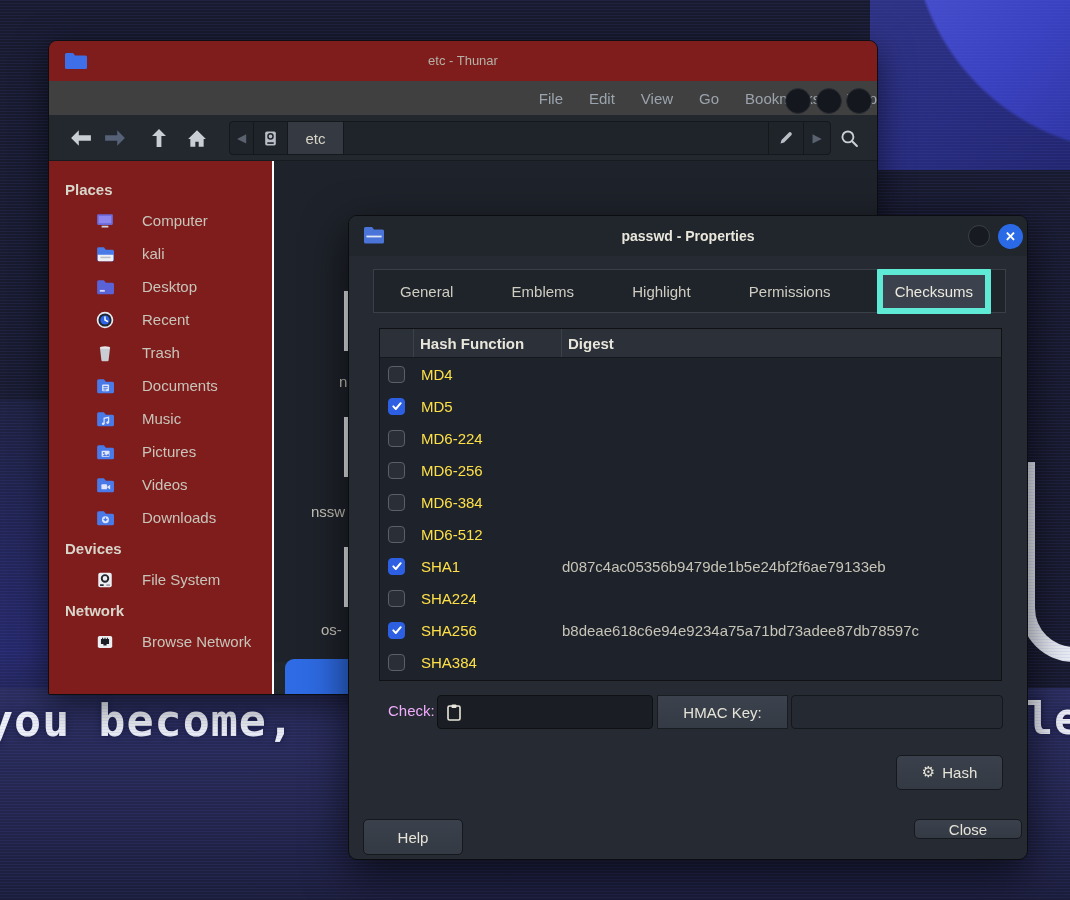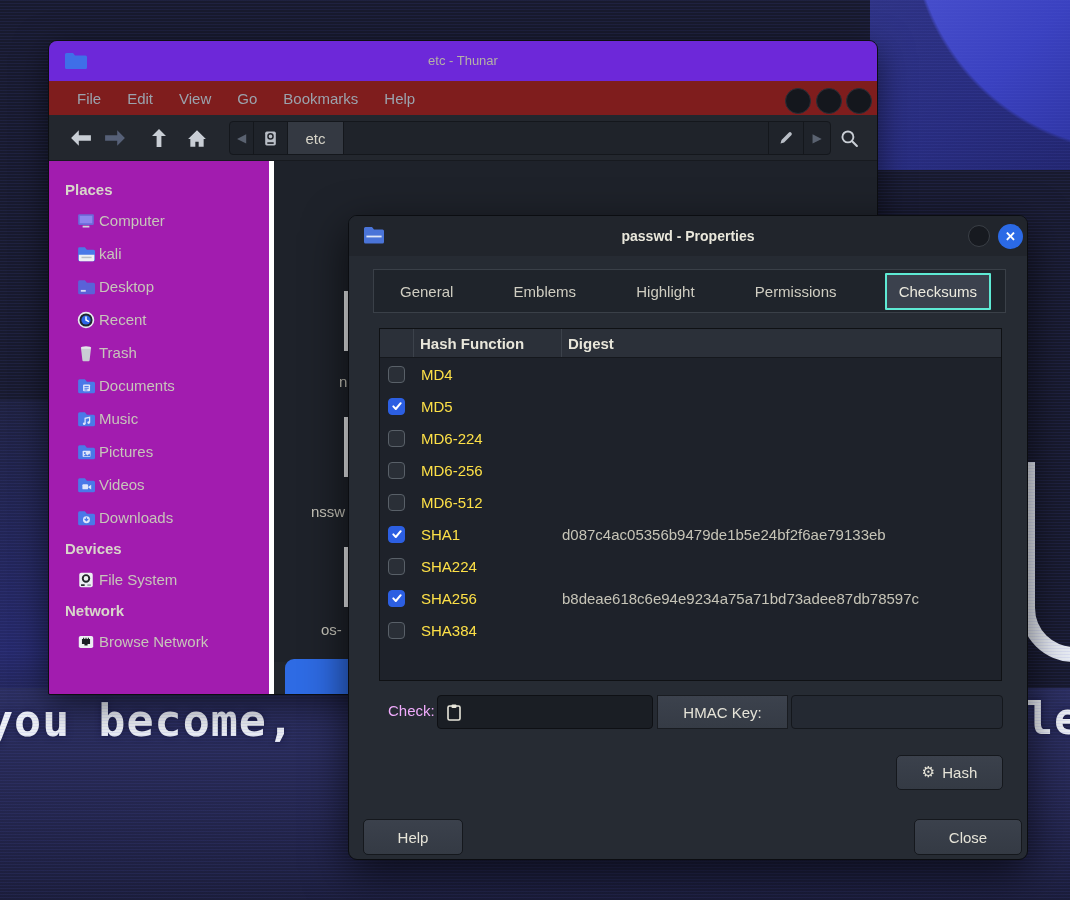--- a/index.html
+++ b/index.html
@@ -27,7 +27,7 @@
   .window { position:absolute; left:48px; top:40px; width:830px; height:655px; z-index:5;
     background:#262a31; border-radius:9px 9px 2px 2px; border:1px solid #0c0e12;
     box-shadow:0 10px 34px rgba(0,0,0,.55); overflow:hidden; color:#c9c7bc; }
-  .titlebar { position:relative; height:40px; background:#6d28d9; }
+  .titlebar { position:relative; height:40px; background:#7f1d1d; }
   .titlebar .app-icon { position:absolute; left:16px; top:12px; width:22px; height:16px; }
   .titlebar .title { position:absolute; left:0; right:0; top:12px; text-align:center;
     font-size:13px; color:#b4b2a6; }

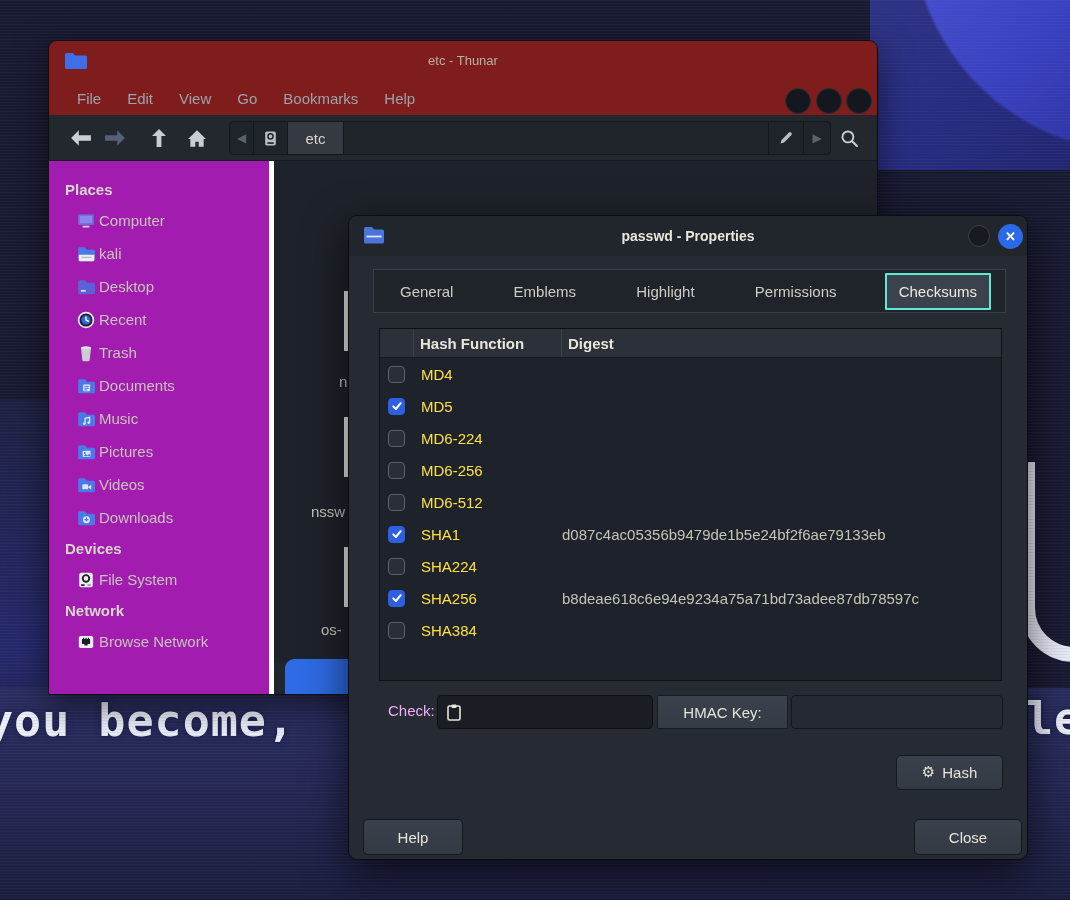--- a/index.html
+++ b/index.html
@@ -34,7 +34,7 @@
   .winbtn { position:absolute; top:47px; width:26px; height:26px; border-radius:50%;
     background:#14171d; border:1px solid #2a2e36; }
   .menubar { display:flex; gap:26px; align-items:center; height:34px; padding-left:28px;
-    background:#7f1d1d; }
+    background:#404040;justify-content:flex-end; }
   .menu-item { color:#9ba3ad; font-size:15px; cursor:default; }
   .toolbar { position:relative; height:46px; background:#23272e; border-bottom:1px solid #171a1f; }
   .tbtn { position:absolute; top:9px; width:28px; height:28px; display:flex; align-items:center; justify-content:center; }

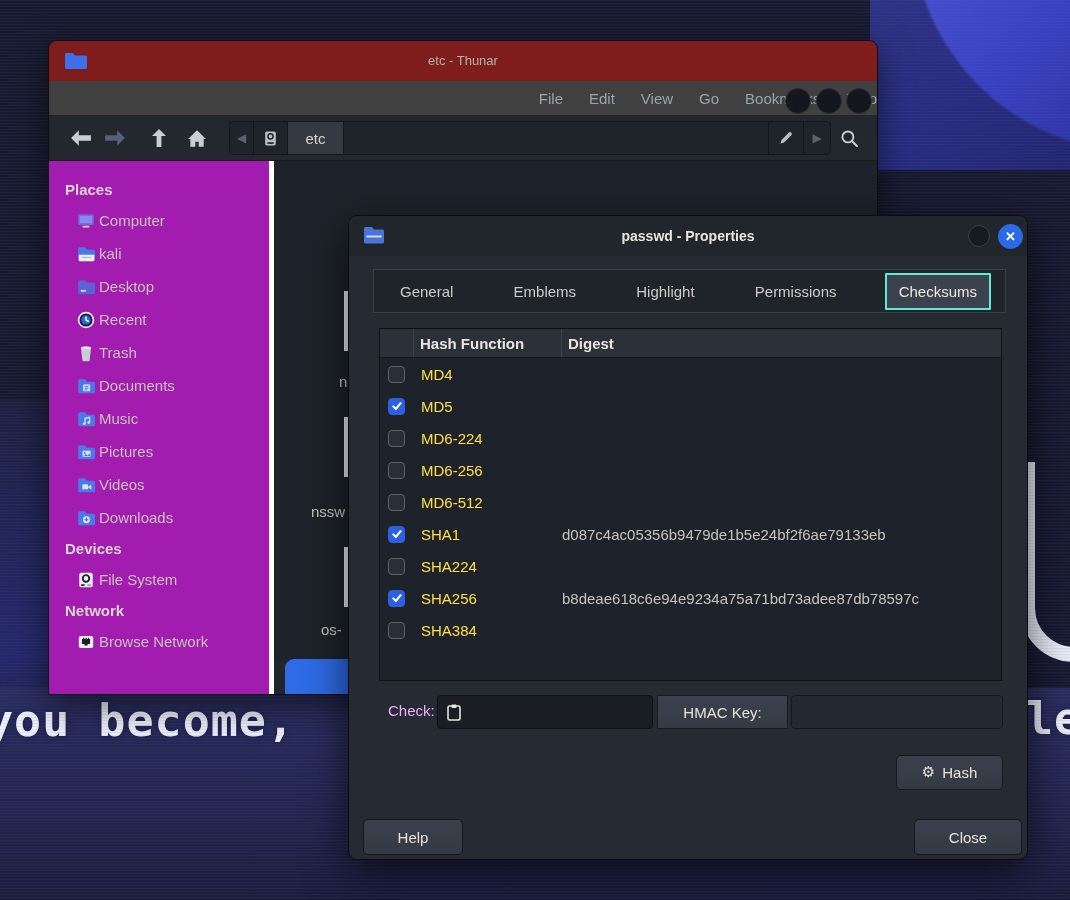--- a/index.html
+++ b/index.html
@@ -48,8 +48,8 @@
   .pb-edit { width:36px; border-right:1px solid #14171c; border-left:1px solid #14171c; }
   .pb-next { width:26px; border-right:none; color:#5a6270; font-size:12px; }
   .win-body { position:absolute; left:0; top:120px; right:0; bottom:0; }
-  .sidebar { position:absolute; left:0; top:0; width:225px; bottom:0; background:#a21caf;
-    border-right:5px solid #ffffff; padding-top:14px; overflow:hidden; }
+  .sidebar { position:absolute; left:0; top:0; width:225px; bottom:0; background:#7f1d1d;
+    border-right:2px solid #ffffff; padding-top:14px; overflow:hidden; }
   .side-header { font-size:15px; font-weight:bold; color:#d8d6ca; padding:6px 0 6px 16px; }
   .side-item { display:flex; align-items:center; gap:4px; height:33px; padding-left:28px; cursor:default; }
   .side-icon { width:18px; height:18px; flex:0 0 18px; }

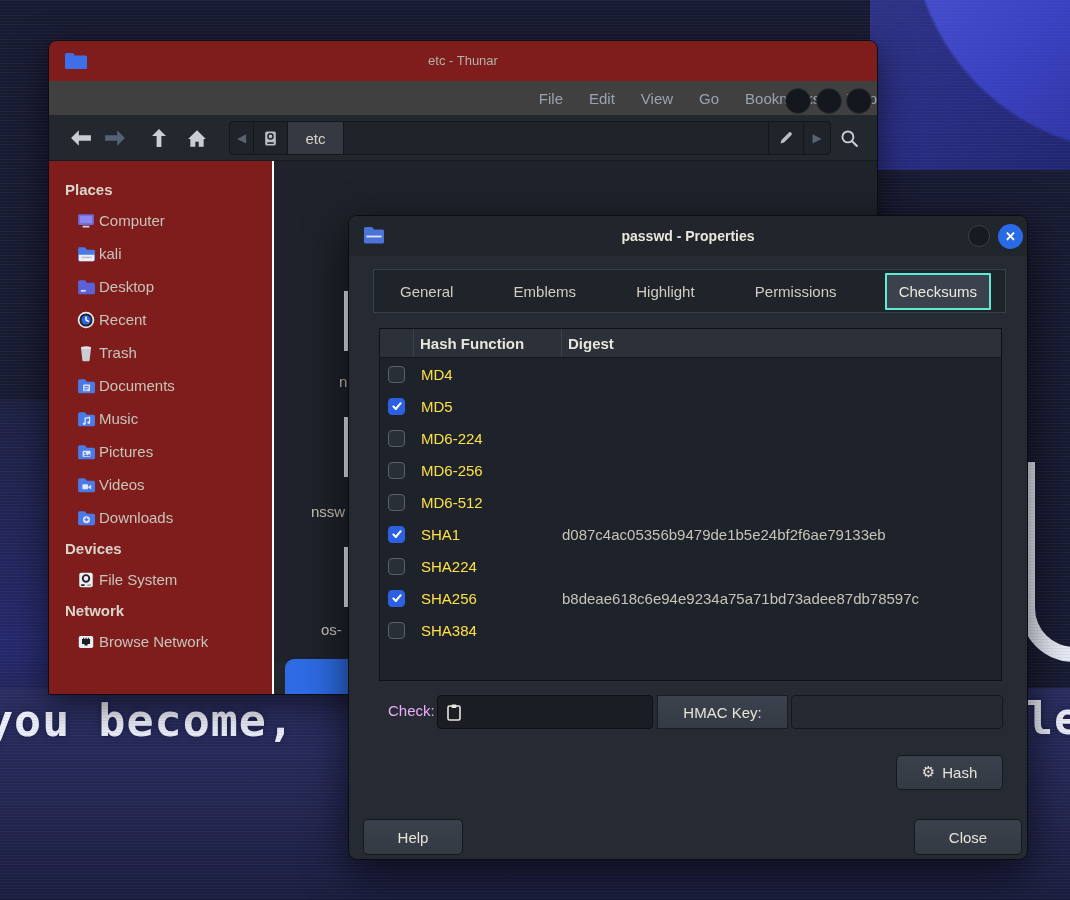--- a/index.html
+++ b/index.html
@@ -51,7 +51,7 @@
   .sidebar { position:absolute; left:0; top:0; width:225px; bottom:0; background:#7f1d1d;
     border-right:2px solid #ffffff; padding-top:14px; overflow:hidden; }
   .side-header { font-size:15px; font-weight:bold; color:#d8d6ca; padding:6px 0 6px 16px; }
-  .side-item { display:flex; align-items:center; gap:4px; height:33px; padding-left:28px; cursor:default; }
+  .side-item { display:flex; align-items:center; gap:28px; height:33px; padding-left:47px; cursor:default; }
   .side-icon { width:18px; height:18px; flex:0 0 18px; }
   .side-icon svg { width:18px; height:18px; display:block; }
   .side-label { font-size:15px; color:#c7c5ba; white-space:nowrap; }

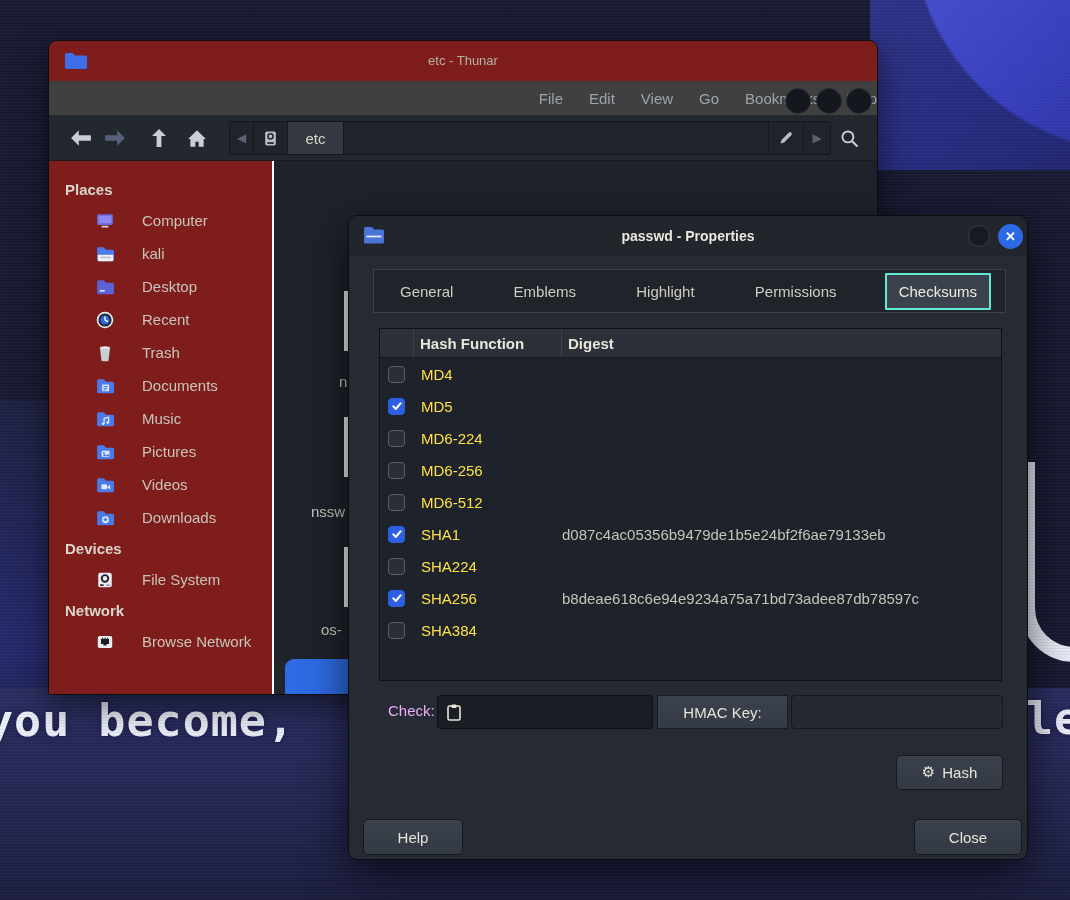--- a/index.html
+++ b/index.html
@@ -81,7 +81,7 @@
     padding:0 14px; }
   .tab { background:none; border:none; font-family:inherit; font-size:15px; color:#cfcdc1;
     padding:8px 12px; cursor:default; }
-  .tab.active { background:#3b414d; border:2px solid #5eead4; border-radius:1px; color:#ecead e; color:#eceade; }
+  .tab.active { background:#3b414d; border:6px solid #5eead4; border-radius:1px; color:#ecead e; color:#eceade; }
   .hash-table { position:absolute; left:30px; top:112px; width:623px; height:353px;
     background:#1e222a; border:1px solid #0f1114; overflow:hidden; }
   .thead { display:grid; grid-template-columns:34px 148px 1fr; height:29px; background:#2b3039;

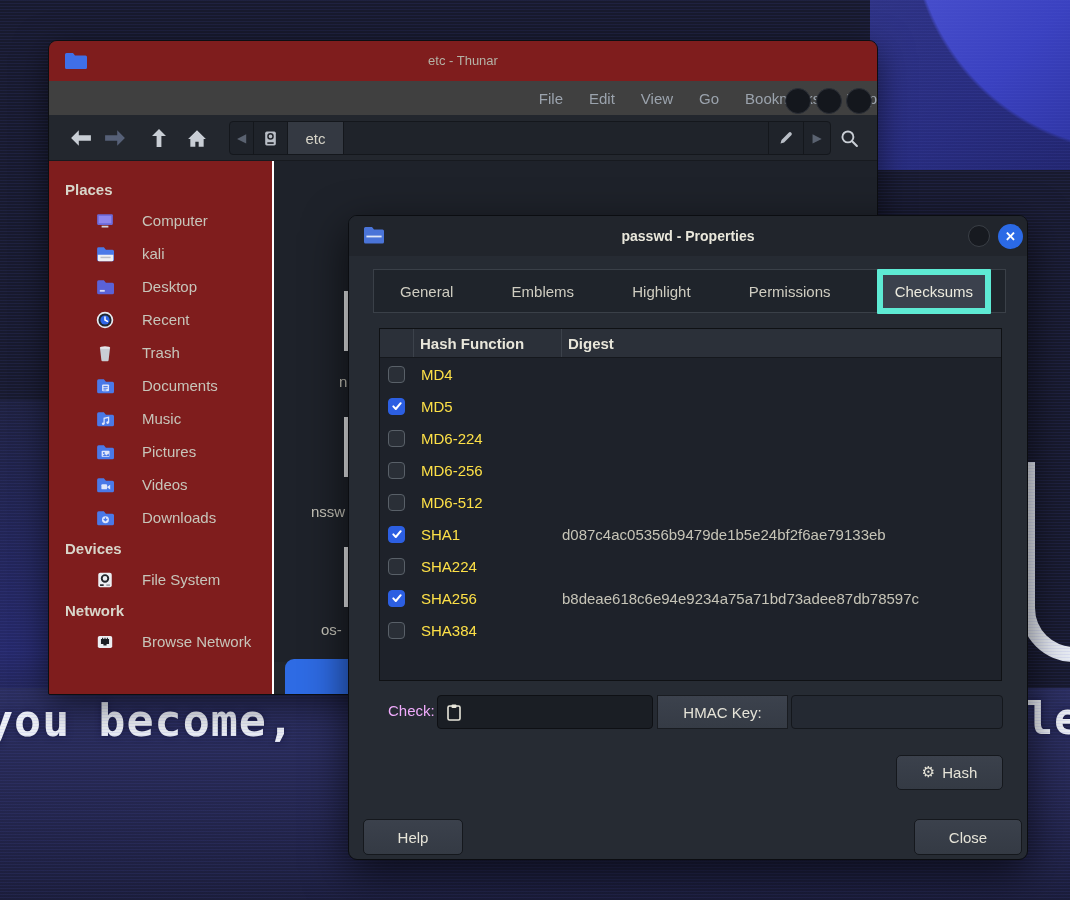--- a/index.html
+++ b/index.html
@@ -445,6 +445,11 @@
           </div>
           <div class="trow">
             <span class="cb"></span>
+            <span class="tname">MD6-384</span>
+            <span class="tdigest"></span>
+          </div>
+          <div class="trow">
+            <span class="cb"></span>
             <span class="tname">MD6-512</span>
             <span class="tdigest"></span>
           </div>

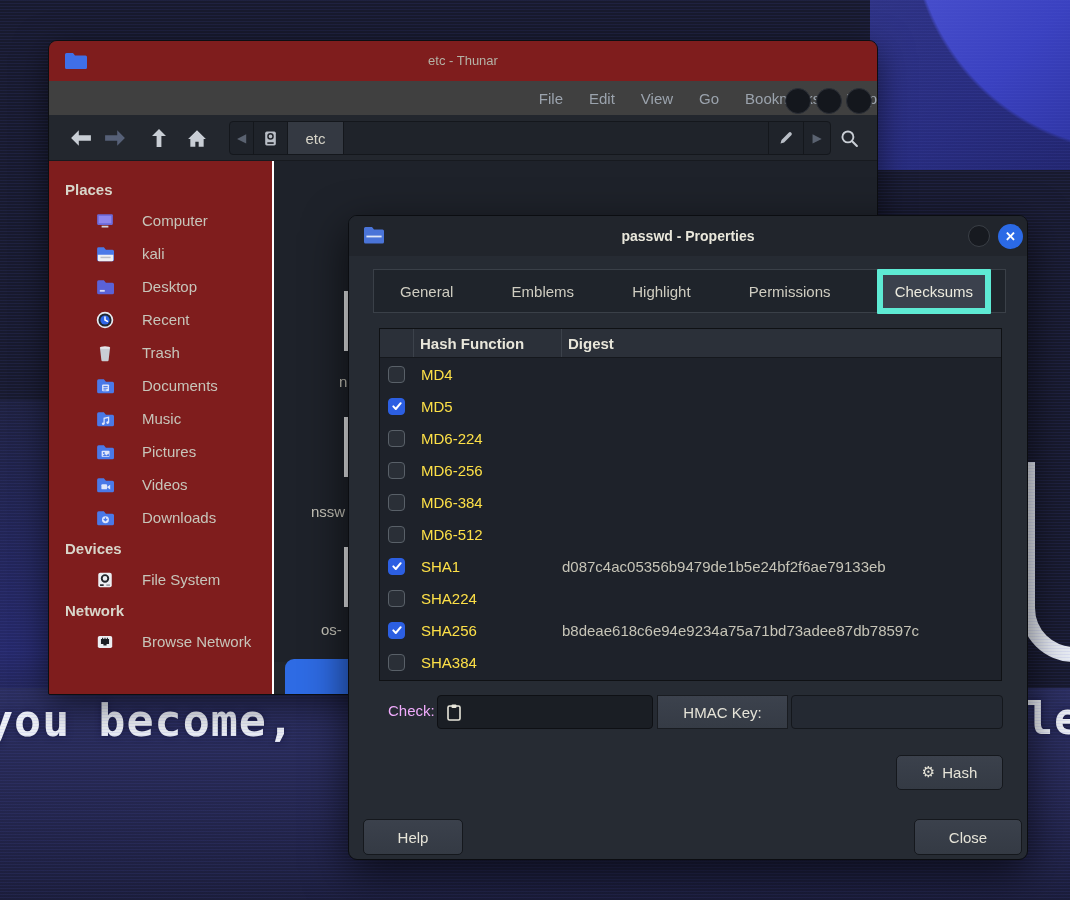--- a/index.html
+++ b/index.html
@@ -116,7 +116,7 @@
   .hash-btn { position:absolute; left:547px; top:539px; width:107px; height:35px; }
   .gear { font-family:"DejaVu Sans", sans-serif; font-size:15px; line-height:1; }
   .help-btn { position:absolute; left:14px; top:603px; width:100px; height:36px; }
-  .close-btn { position:absolute; left:565px; top:603px; width:108px; height:36px; }
+  .close-btn { position:absolute; left:565px; top:603px; width:108px; height:20px; }
 </style>
 </head>
 <body>

